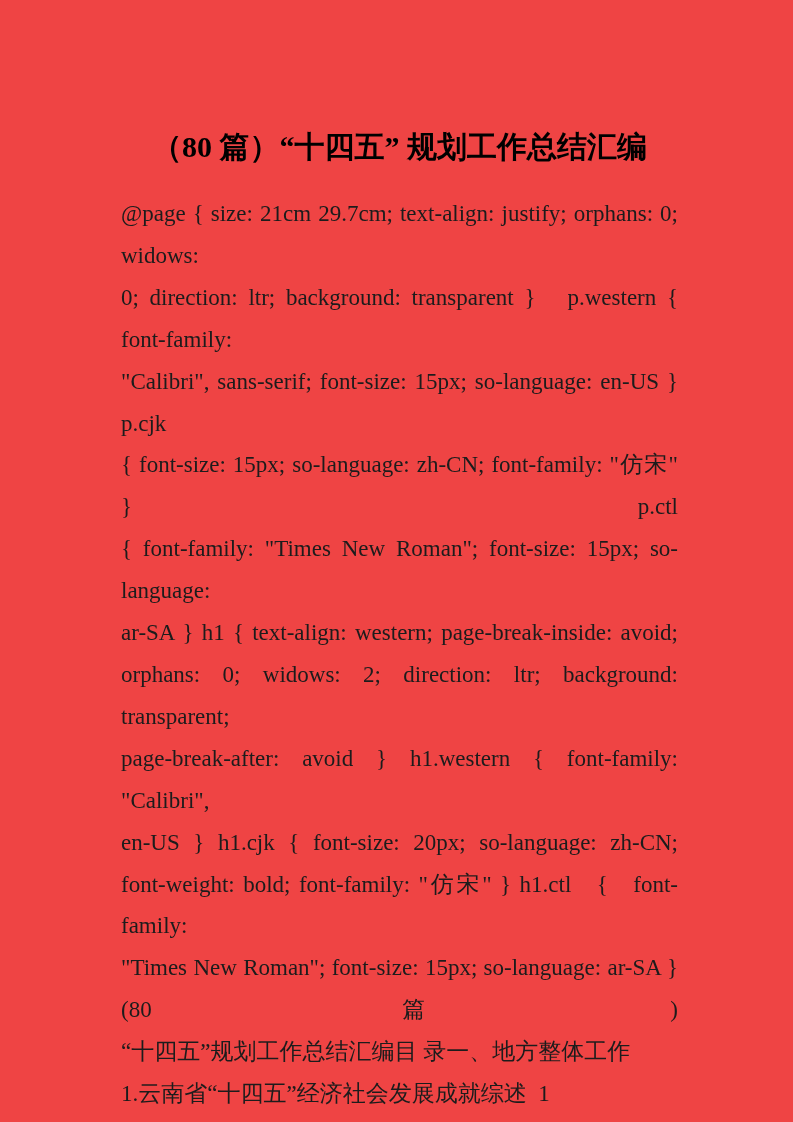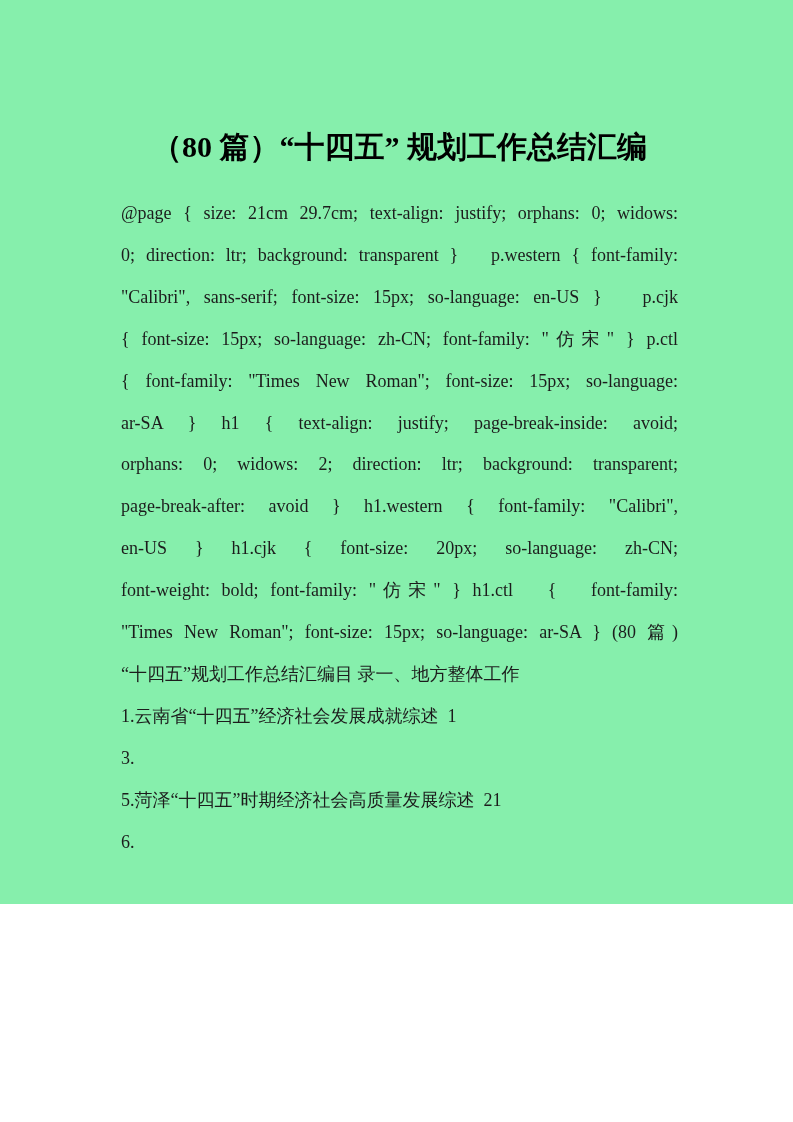--- a/index.html
+++ b/index.html
@@ -16,9 +16,9 @@
   .doc {
     box-sizing: border-box;
     width: 793px;
-    height: 904px;
+    height: 1122px;
     padding: 126px 115px 0 121px;
-    background: #86efac;
+    background: #ef4444;
   }
   .doc-title {
     margin: 0 0 25px 0;

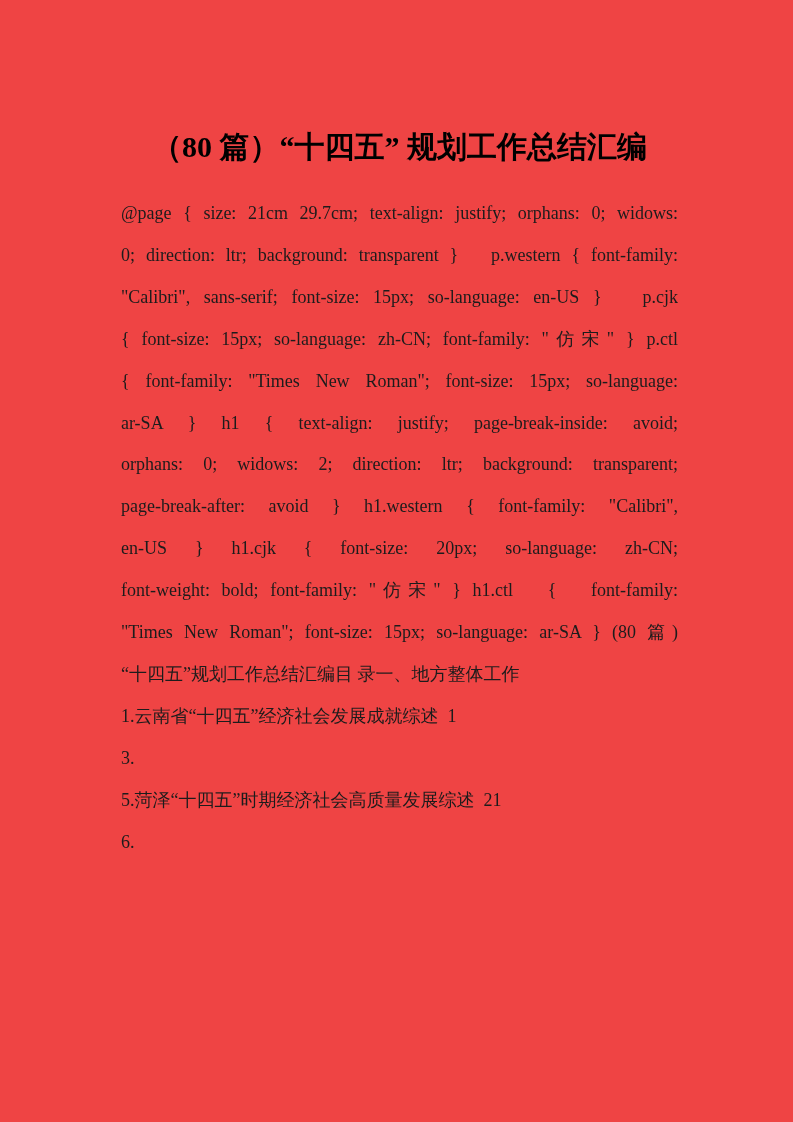--- a/index.html
+++ b/index.html
@@ -33,7 +33,7 @@
     width: 557px;
   }
   .line {
-    font-size: 18px;
+    font-size: 23px;
     line-height: 41.9px;
     color: #1c1c1c;
     white-space: pre-wrap;

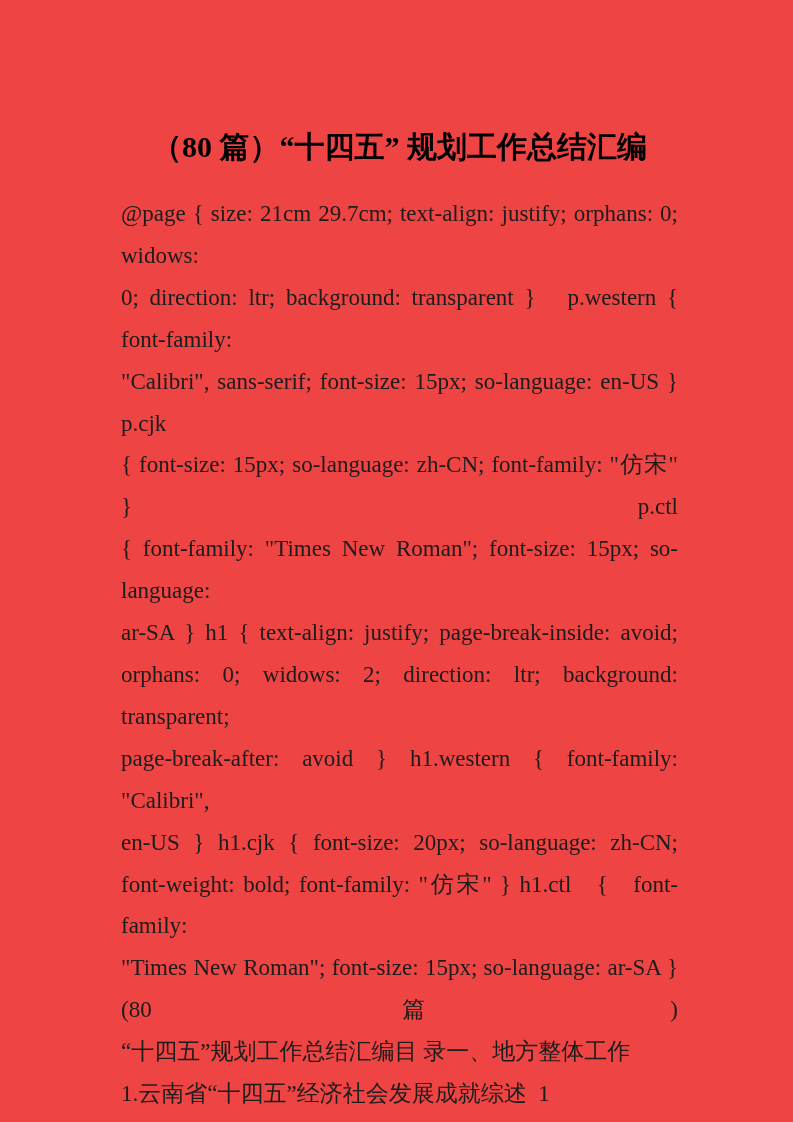--- a/index.html
+++ b/index.html
@@ -56,7 +56,7 @@
       <div class="line just">"Calibri", sans-serif; font-size: 15px; so-language: en-US }   p.cjk</div>
       <div class="line just">{ font-size: 15px; so-language: zh-CN; font-family: "仿宋" } p.ctl</div>
       <div class="line just">{ font-family: "Times New Roman"; font-size: 15px; so-language:</div>
-      <div class="line just">ar-SA } h1 { text-align: justify; page-break-inside: avoid;</div>
+      <div class="line just">ar-SA } h1 { text-align: western; page-break-inside: avoid;</div>
       <div class="line just">orphans: 0; widows: 2; direction: ltr; background: transparent;</div>
       <div class="line just">page-break-after: avoid } h1.western { font-family: "Calibri",</div>
       <div class="line just">en-US } h1.cjk { font-size: 20px; so-language: zh-CN;</div>

